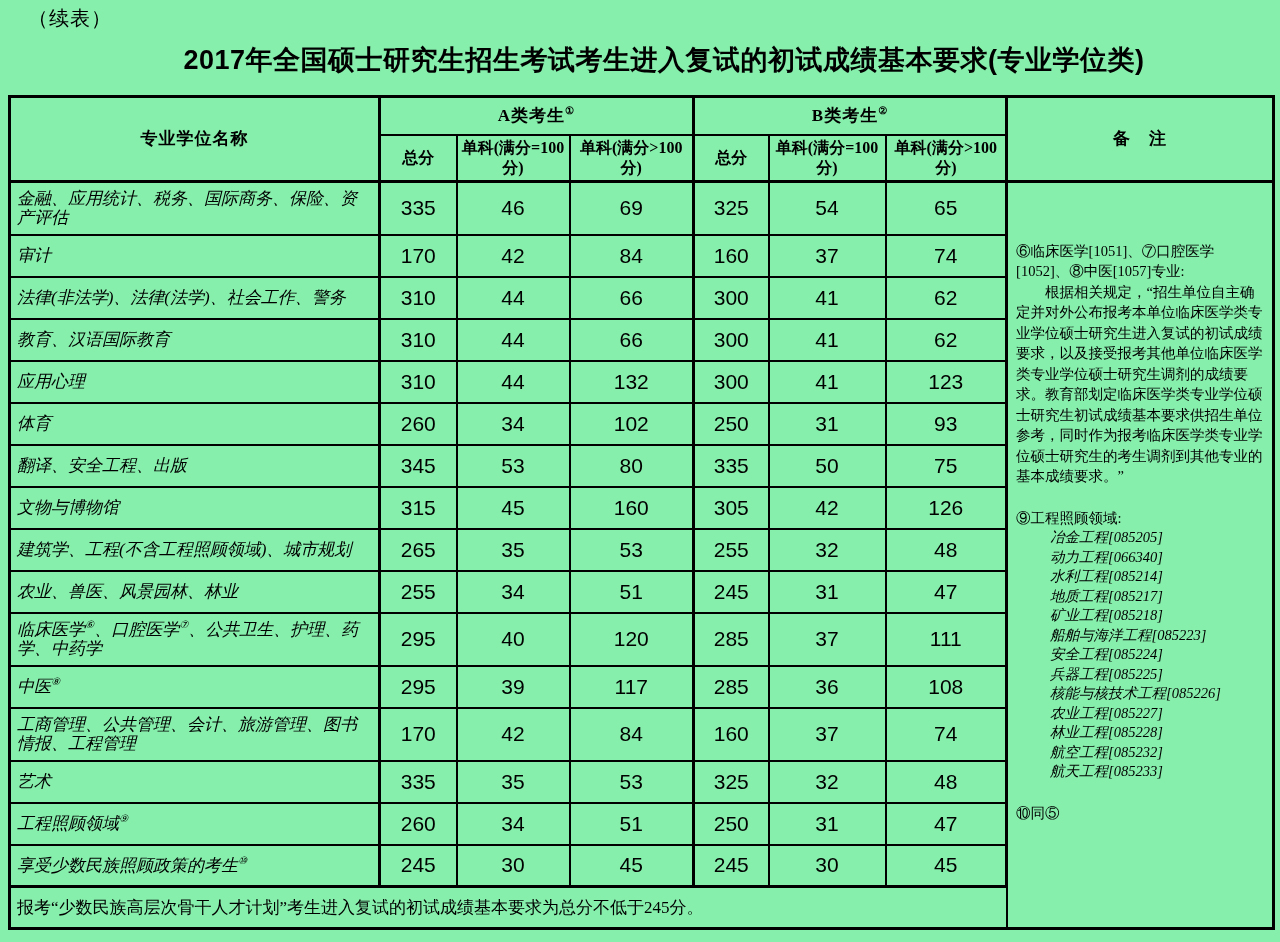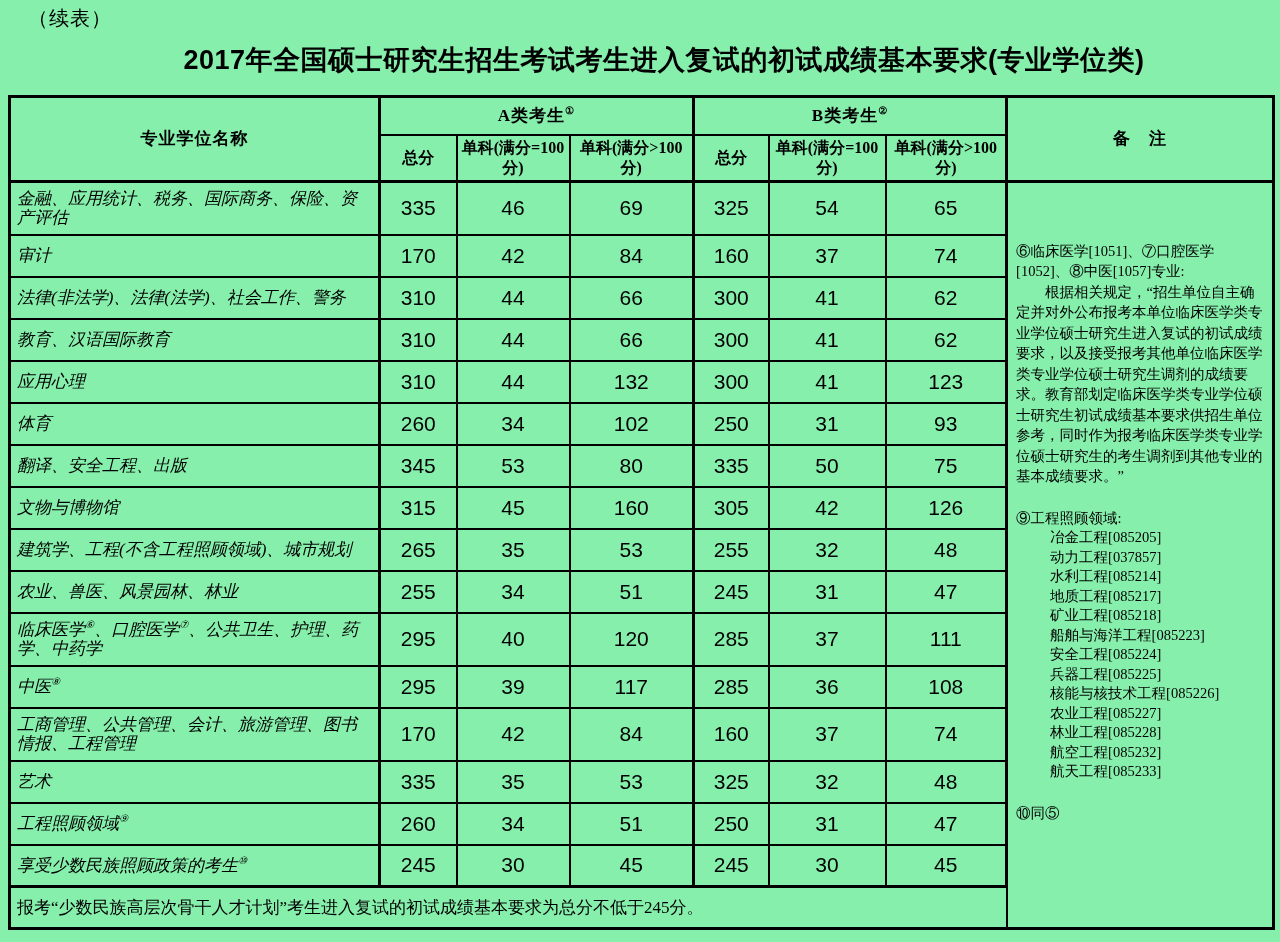--- a/index.html
+++ b/index.html
@@ -71,7 +71,7 @@
   .rk-first { margin-top: 54px; }
   .rk-block { margin-top: 21px; }
   .rk-indent { text-indent: 2em; }
-  .rk-items { line-height: 19.5px; }
+  .rk-items { line-height: 19.5px; font-style: italic; }
   .rk-items > div { padding-left: 34px; }
   sup { font-size: 0.6em; vertical-align: super; line-height: 0; }
 </style>

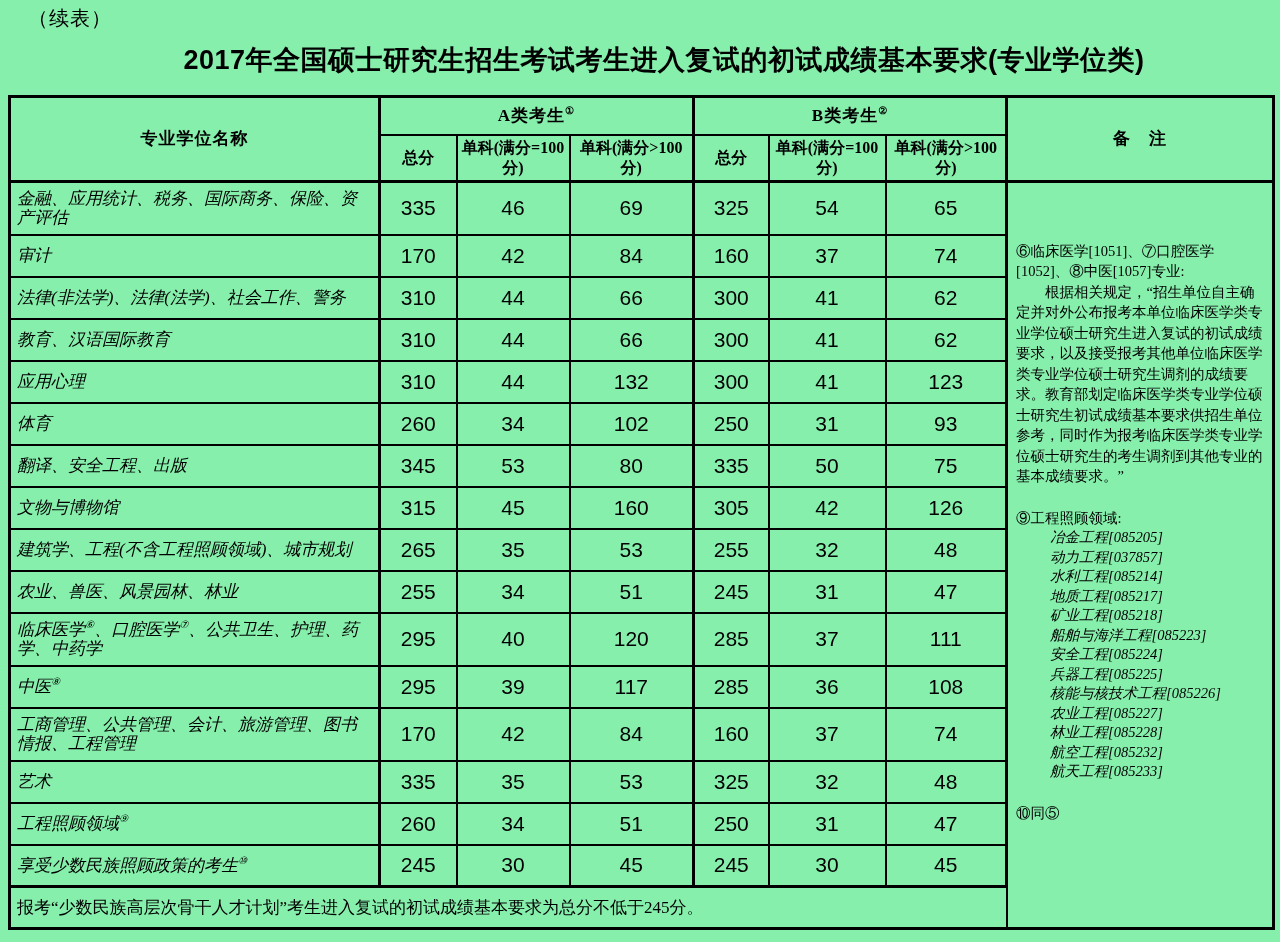--- a/index.html
+++ b/index.html
@@ -129,7 +129,7 @@
               <div>⑨工程照顾领域:</div>
               <div class="rk-items">
                 <div>冶金工程[085205]</div>
-                <div>动力工程[037857]</div>
+                <div>动力工程[066340]</div>
                 <div>水利工程[085214]</div>
                 <div>地质工程[085217]</div>
                 <div>矿业工程[085218]</div>

